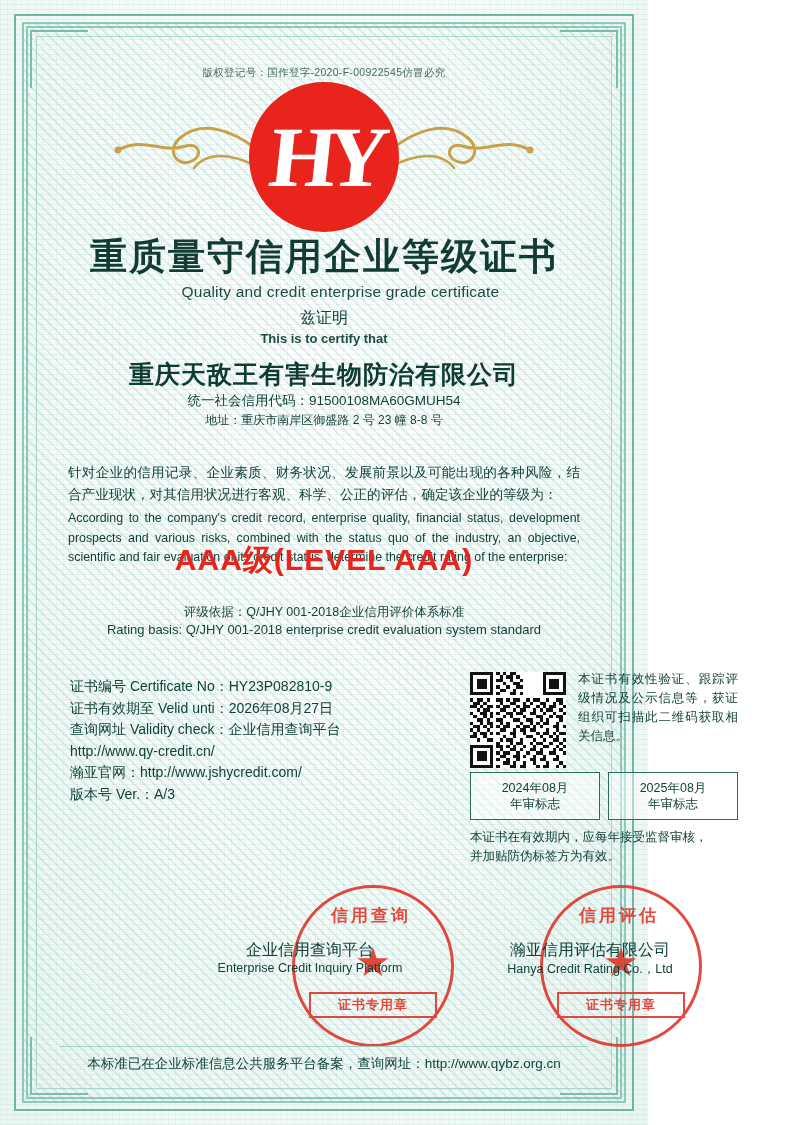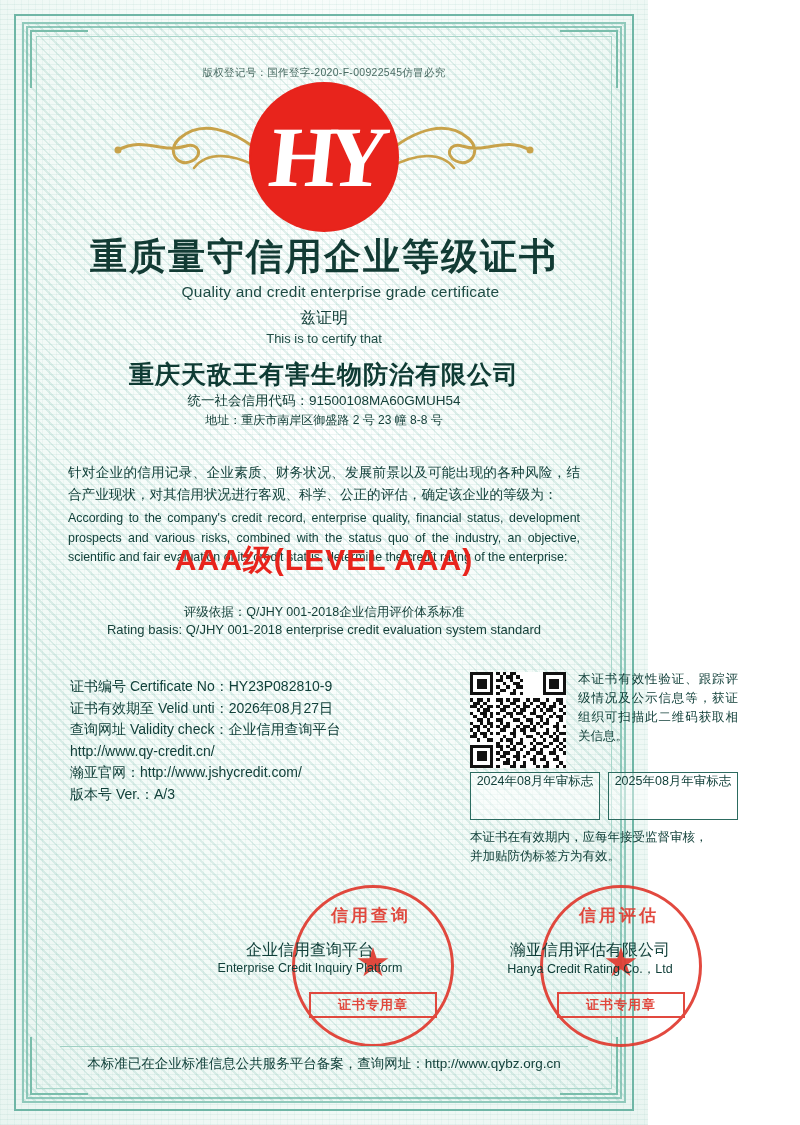--- a/index.html
+++ b/index.html
@@ -90,7 +90,7 @@
   }
   .certify-en{
     position:absolute;top:331px;left:0;right:0;text-align:center;
-    font-size:13px;color:#1d4b44;
+    font-size:13px;color:#1d4b44;font-weight:bold;
   }
   .company{
     position:absolute;top:358px;left:0;right:0;text-align:center;

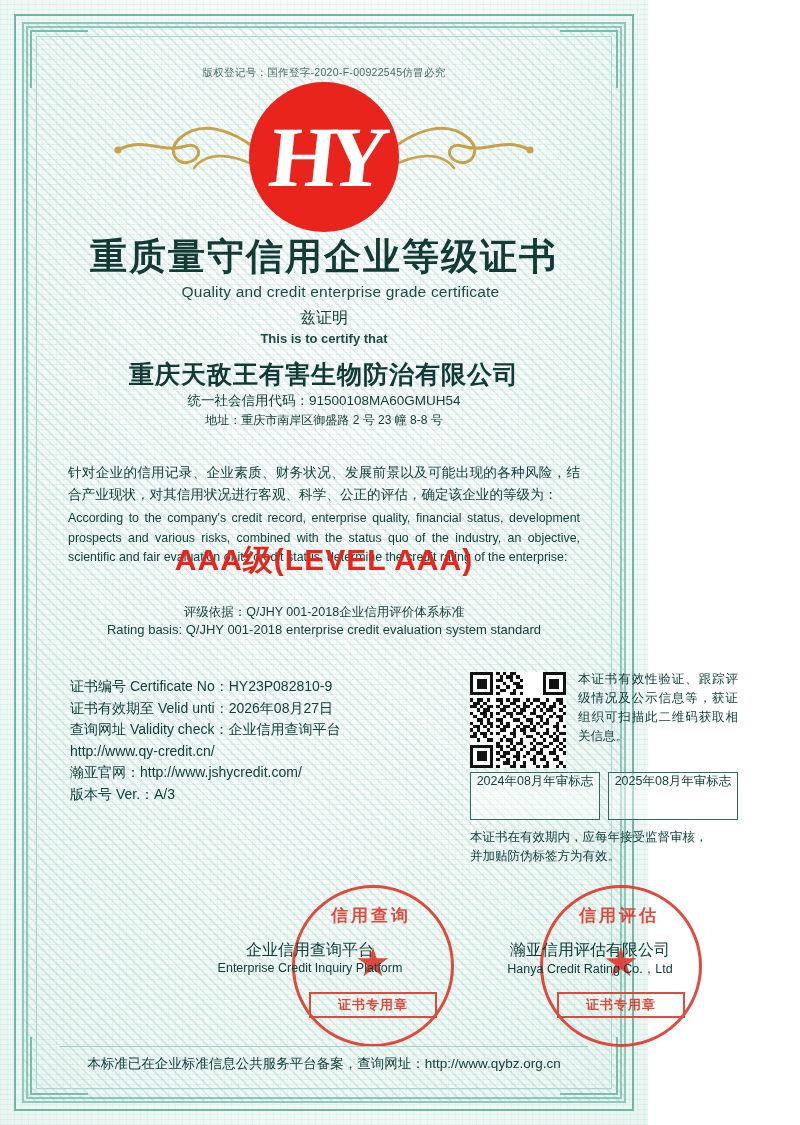--- a/index.html
+++ b/index.html
@@ -142,7 +142,7 @@
   }
   .stamp-box{
     width:128px;height:46px;border:1px solid #2c6b60;
-    display:flex;justify-content:center;
+    display:flex;flex-direction:column;align-items:center;justify-content:center;
     font-size:12.5px;color:#12403a;line-height:16px;background:rgba(255,255,255,.45);
   }
   .note2{

